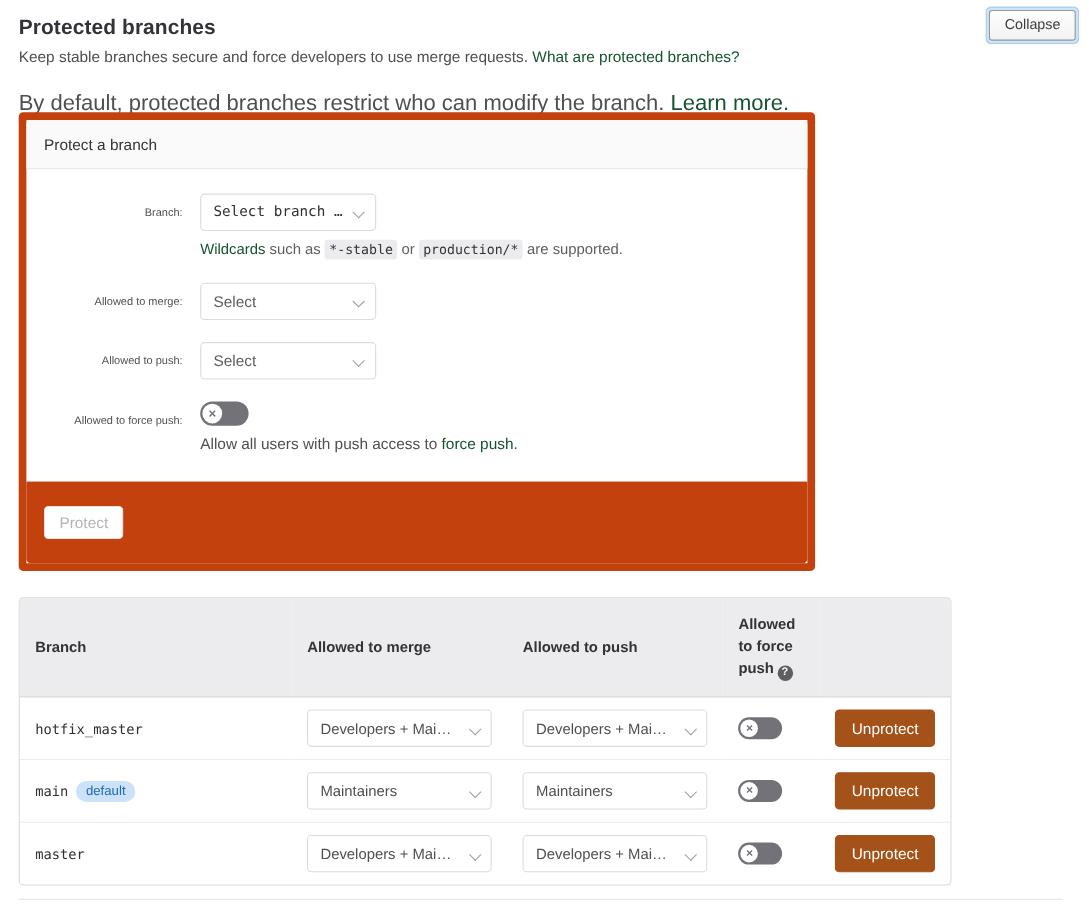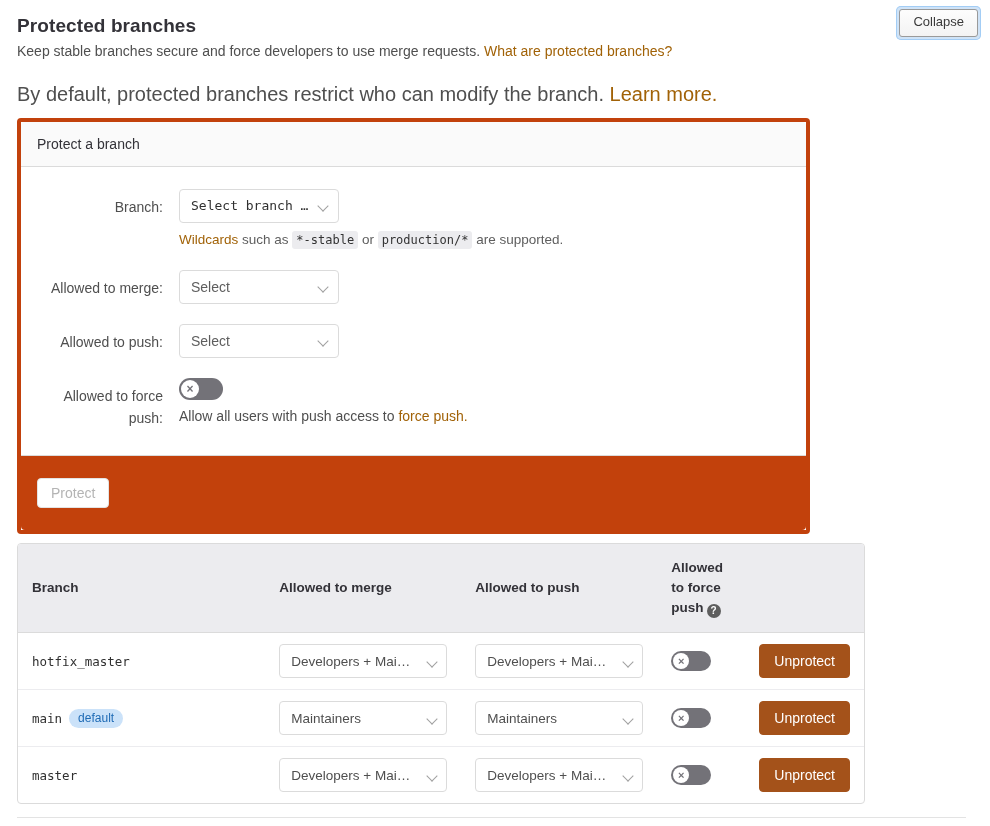--- a/index.html
+++ b/index.html
@@ -42,7 +42,7 @@
     position: absolute; left: 17px; top: 84px;
     font-size: 20px; color: #4f4f4f; line-height: 20px;
   }
-  a.link { color: #a16207; text-decoration: none; }
+  a.link { color: #14532d; text-decoration: none; }
 
   
   .card {

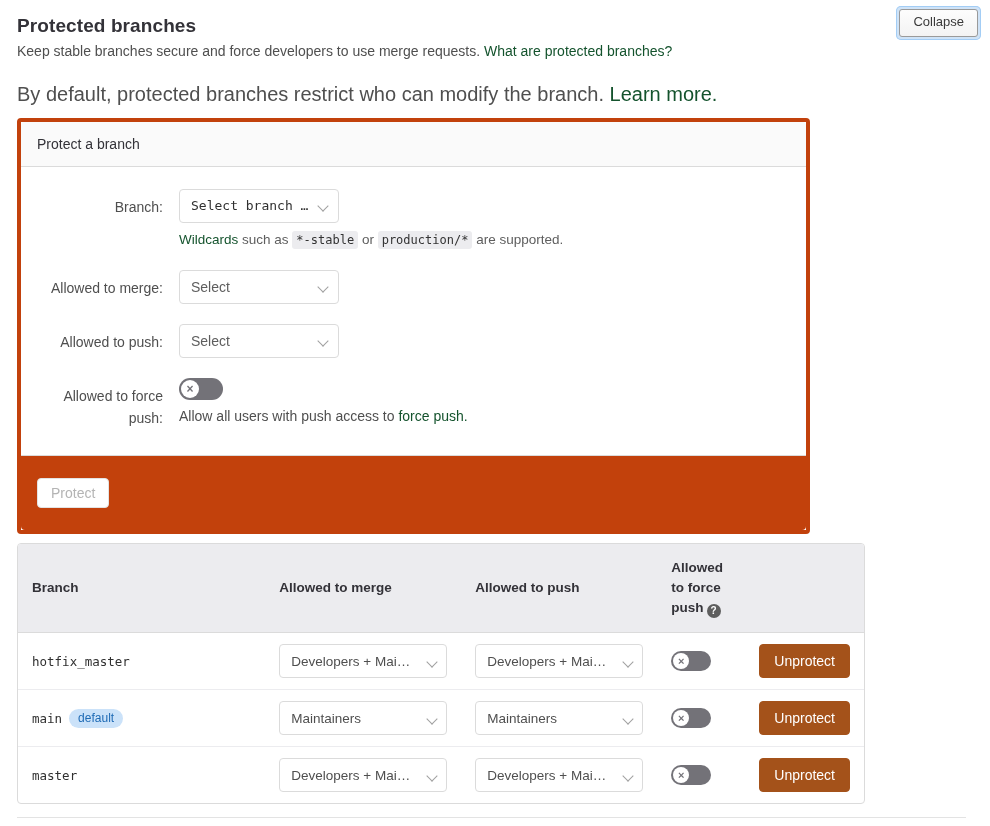--- a/index.html
+++ b/index.html
@@ -46,10 +46,10 @@
 
   
   .card {
-    position: absolute; left: 17px; top: 118px;
-    width: 793px;
+    position: absolute; left: 17px; top: 102px;
+    width: 724px;
     background: #fff;
-    border: 4px solid #c2410c; border-radius: 4px;
+    border: 7px solid #c2410c; border-radius: 4px;
   }
   .card-header {
     background: #fafafa;

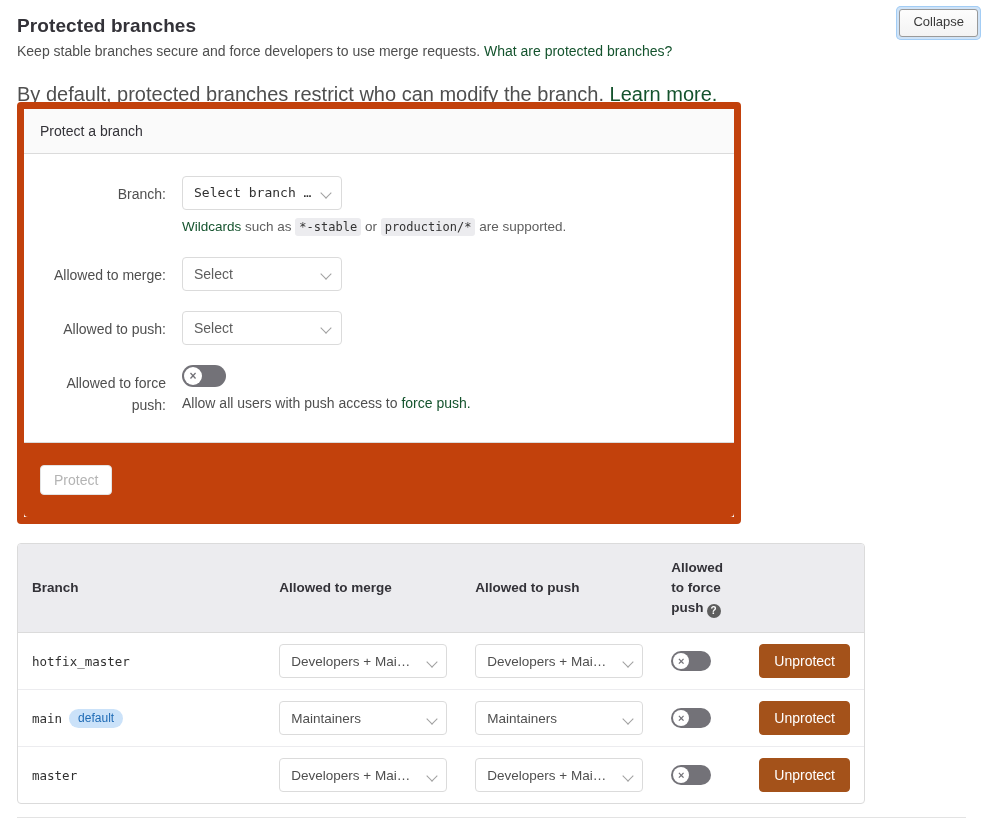--- a/index.html
+++ b/index.html
@@ -72,7 +72,7 @@
   .flabel {
     width: 142px; flex: none;
     text-align: right; padding-right: 16px; padding-top: 7px;
-    font-size: 14px; color: #4f4f4f; line-height: 22px;
+    font-size: 10px; color: #4f4f4f; line-height: 22px;
   }
   .fctl { flex: 1; min-width: 0; }
 

